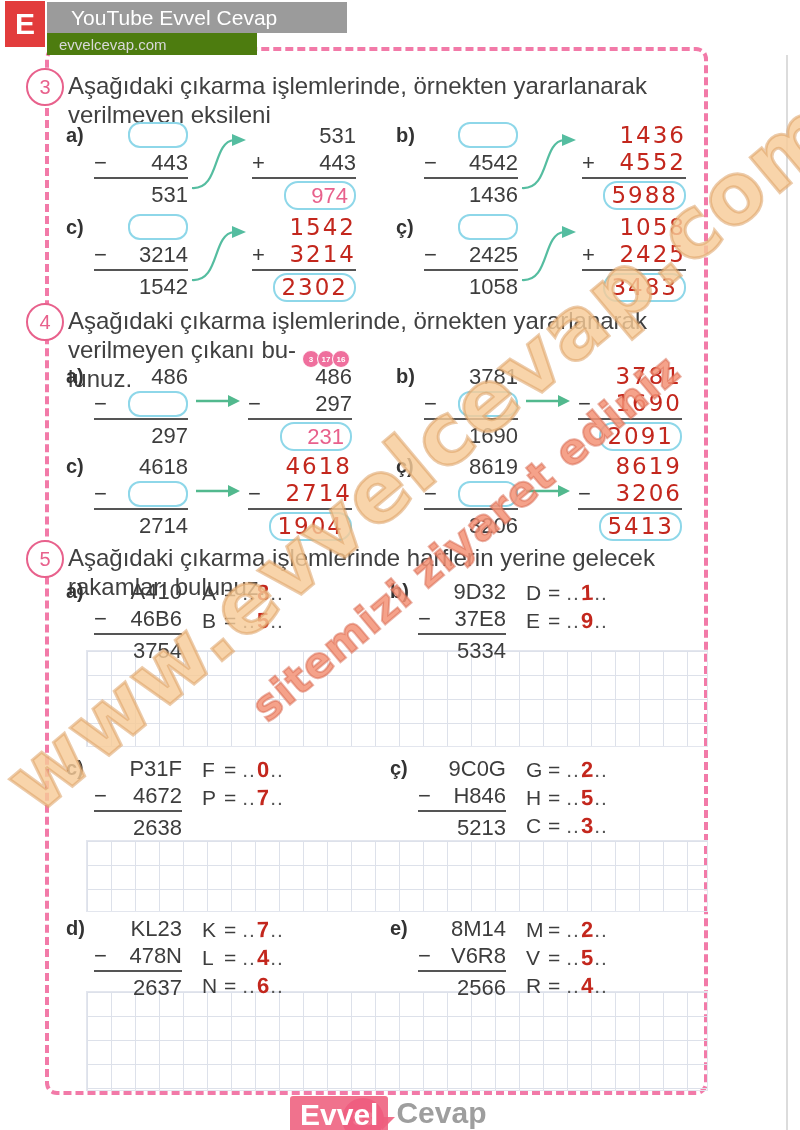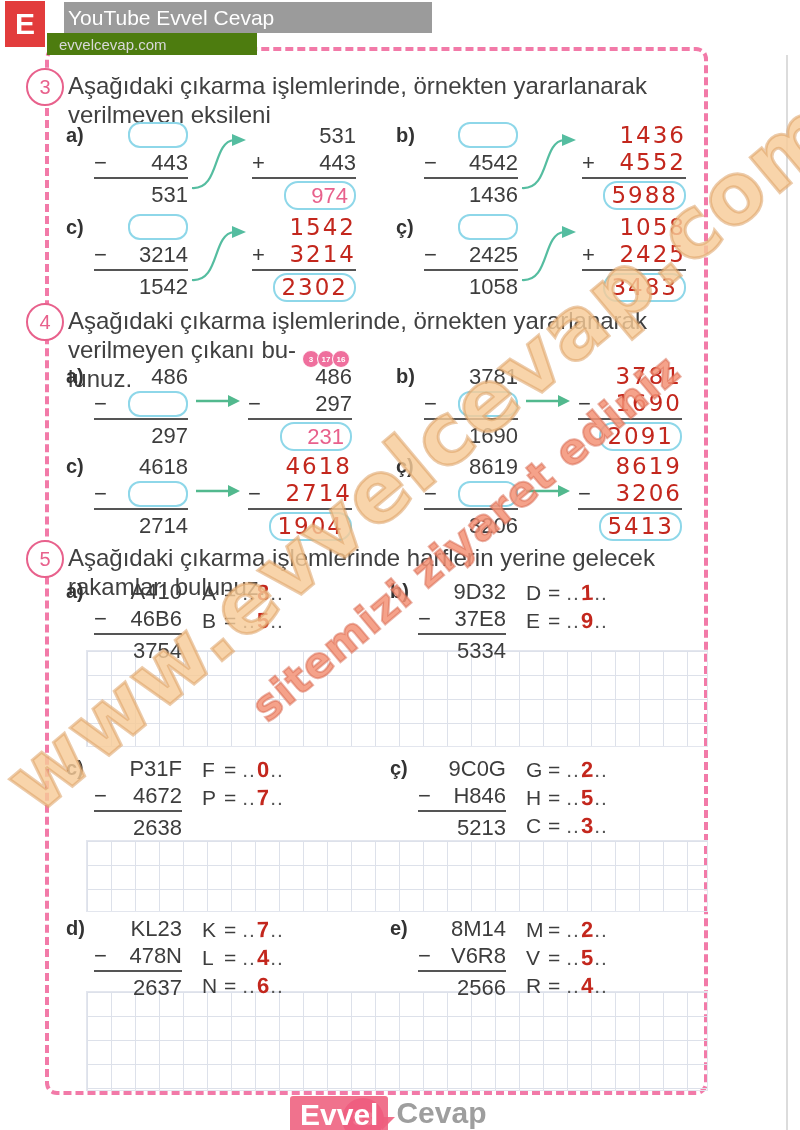--- a/index.html
+++ b/index.html
@@ -9,8 +9,8 @@
   
   .logo{position:absolute;left:5px;top:1px;width:40px;height:46px;background:#e23c3c;color:#fff;
         font-weight:bold;font-size:30px;display:flex;align-items:center;justify-content:center;z-index:40;}
-  .banner{position:absolute;left:47px;top:2px;width:368px;height:31px;background:#9b9b9b;color:#fff;
-        font-size:21px;display:flex;align-items:center;padding-left:4px;z-index:40;box-sizing:border-box;margin-left:17px;}
+  .banner{position:absolute;left:47px;top:2px;width:300px;height:31px;background:#9b9b9b;color:#fff;
+        font-size:21px;display:flex;align-items:center;padding-left:24px;z-index:40;box-sizing:border-box;}
   .subbanner{position:absolute;left:47px;top:33px;width:210px;height:22px;background:#4d7c0f;color:#d8d8d8;
         font-size:15px;display:flex;align-items:center;padding-left:12px;z-index:40;box-sizing:border-box;}
 

